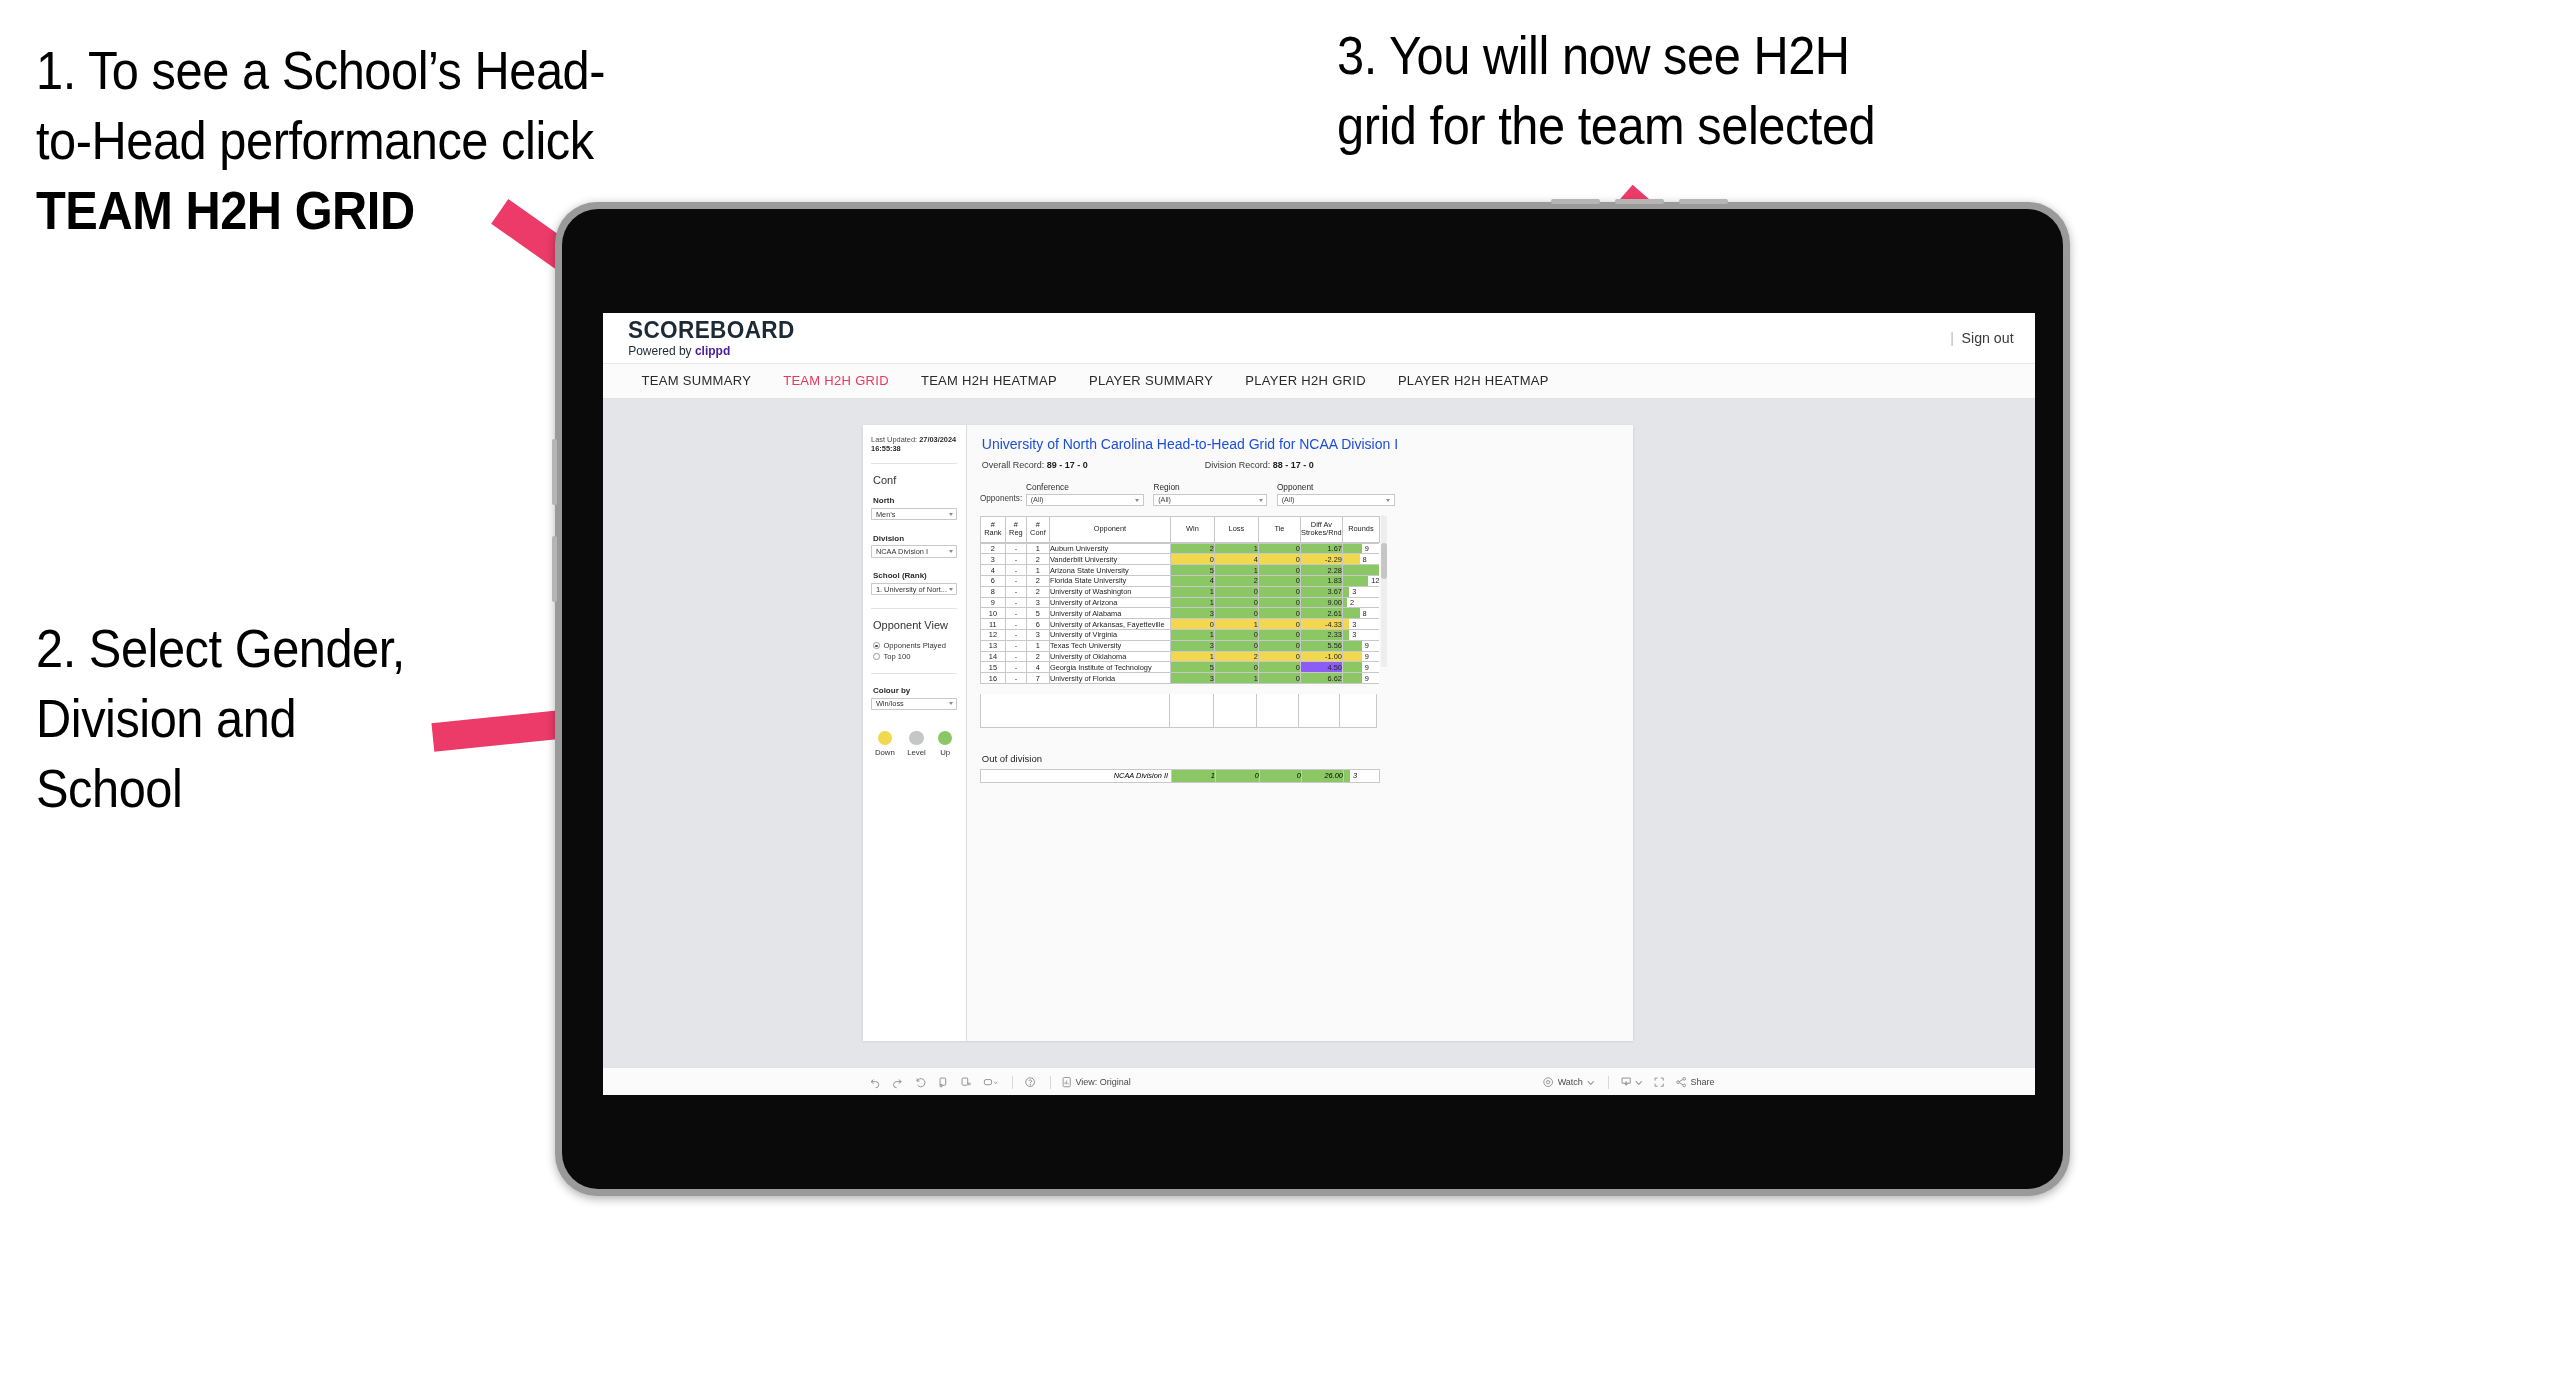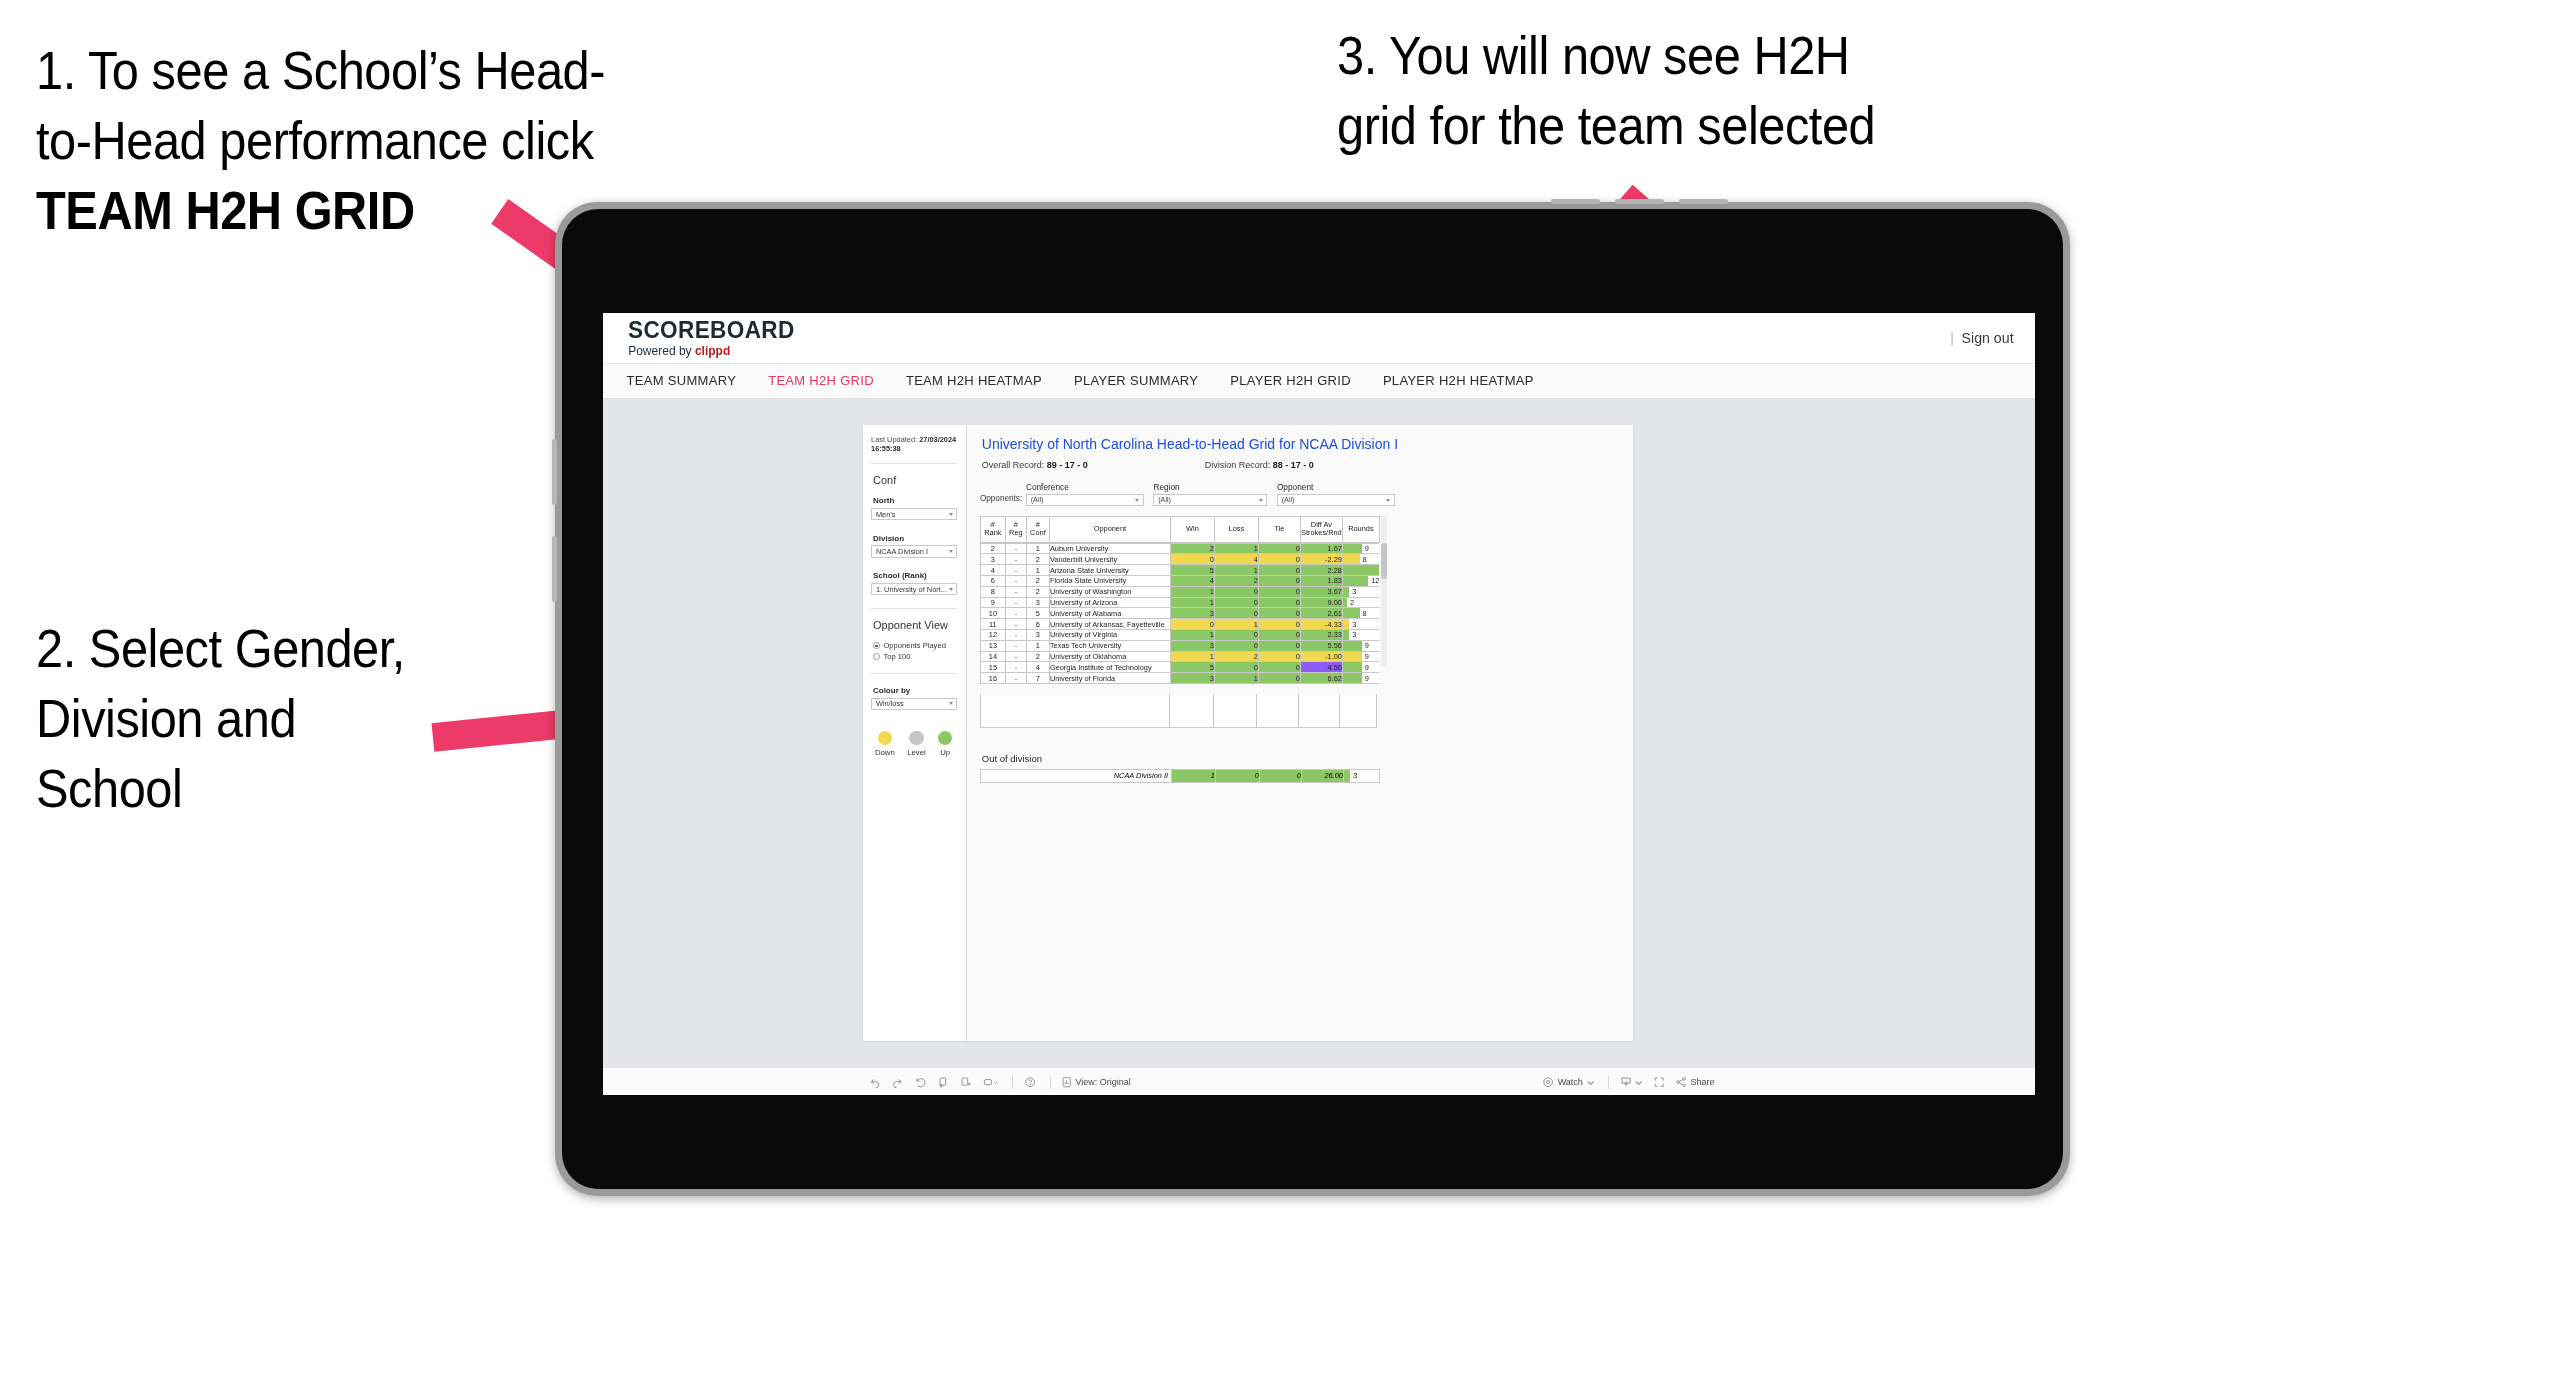--- a/index.html
+++ b/index.html
@@ -63,7 +63,7 @@
     font-size:12px;color:#1d2a35;margin-top:2.8px;line-height:1;
     font-weight:400;
   }
-  #logo .lg2 .brand{color:#b91c1c;font-weight:700;}
+  #logo .lg2 .brand{color:#4c1d95;font-weight:700;}
 
   #mainnav{position:absolute;left:194px;top:0;height:50px;display:flex;align-items:center;}
   .mn-item{

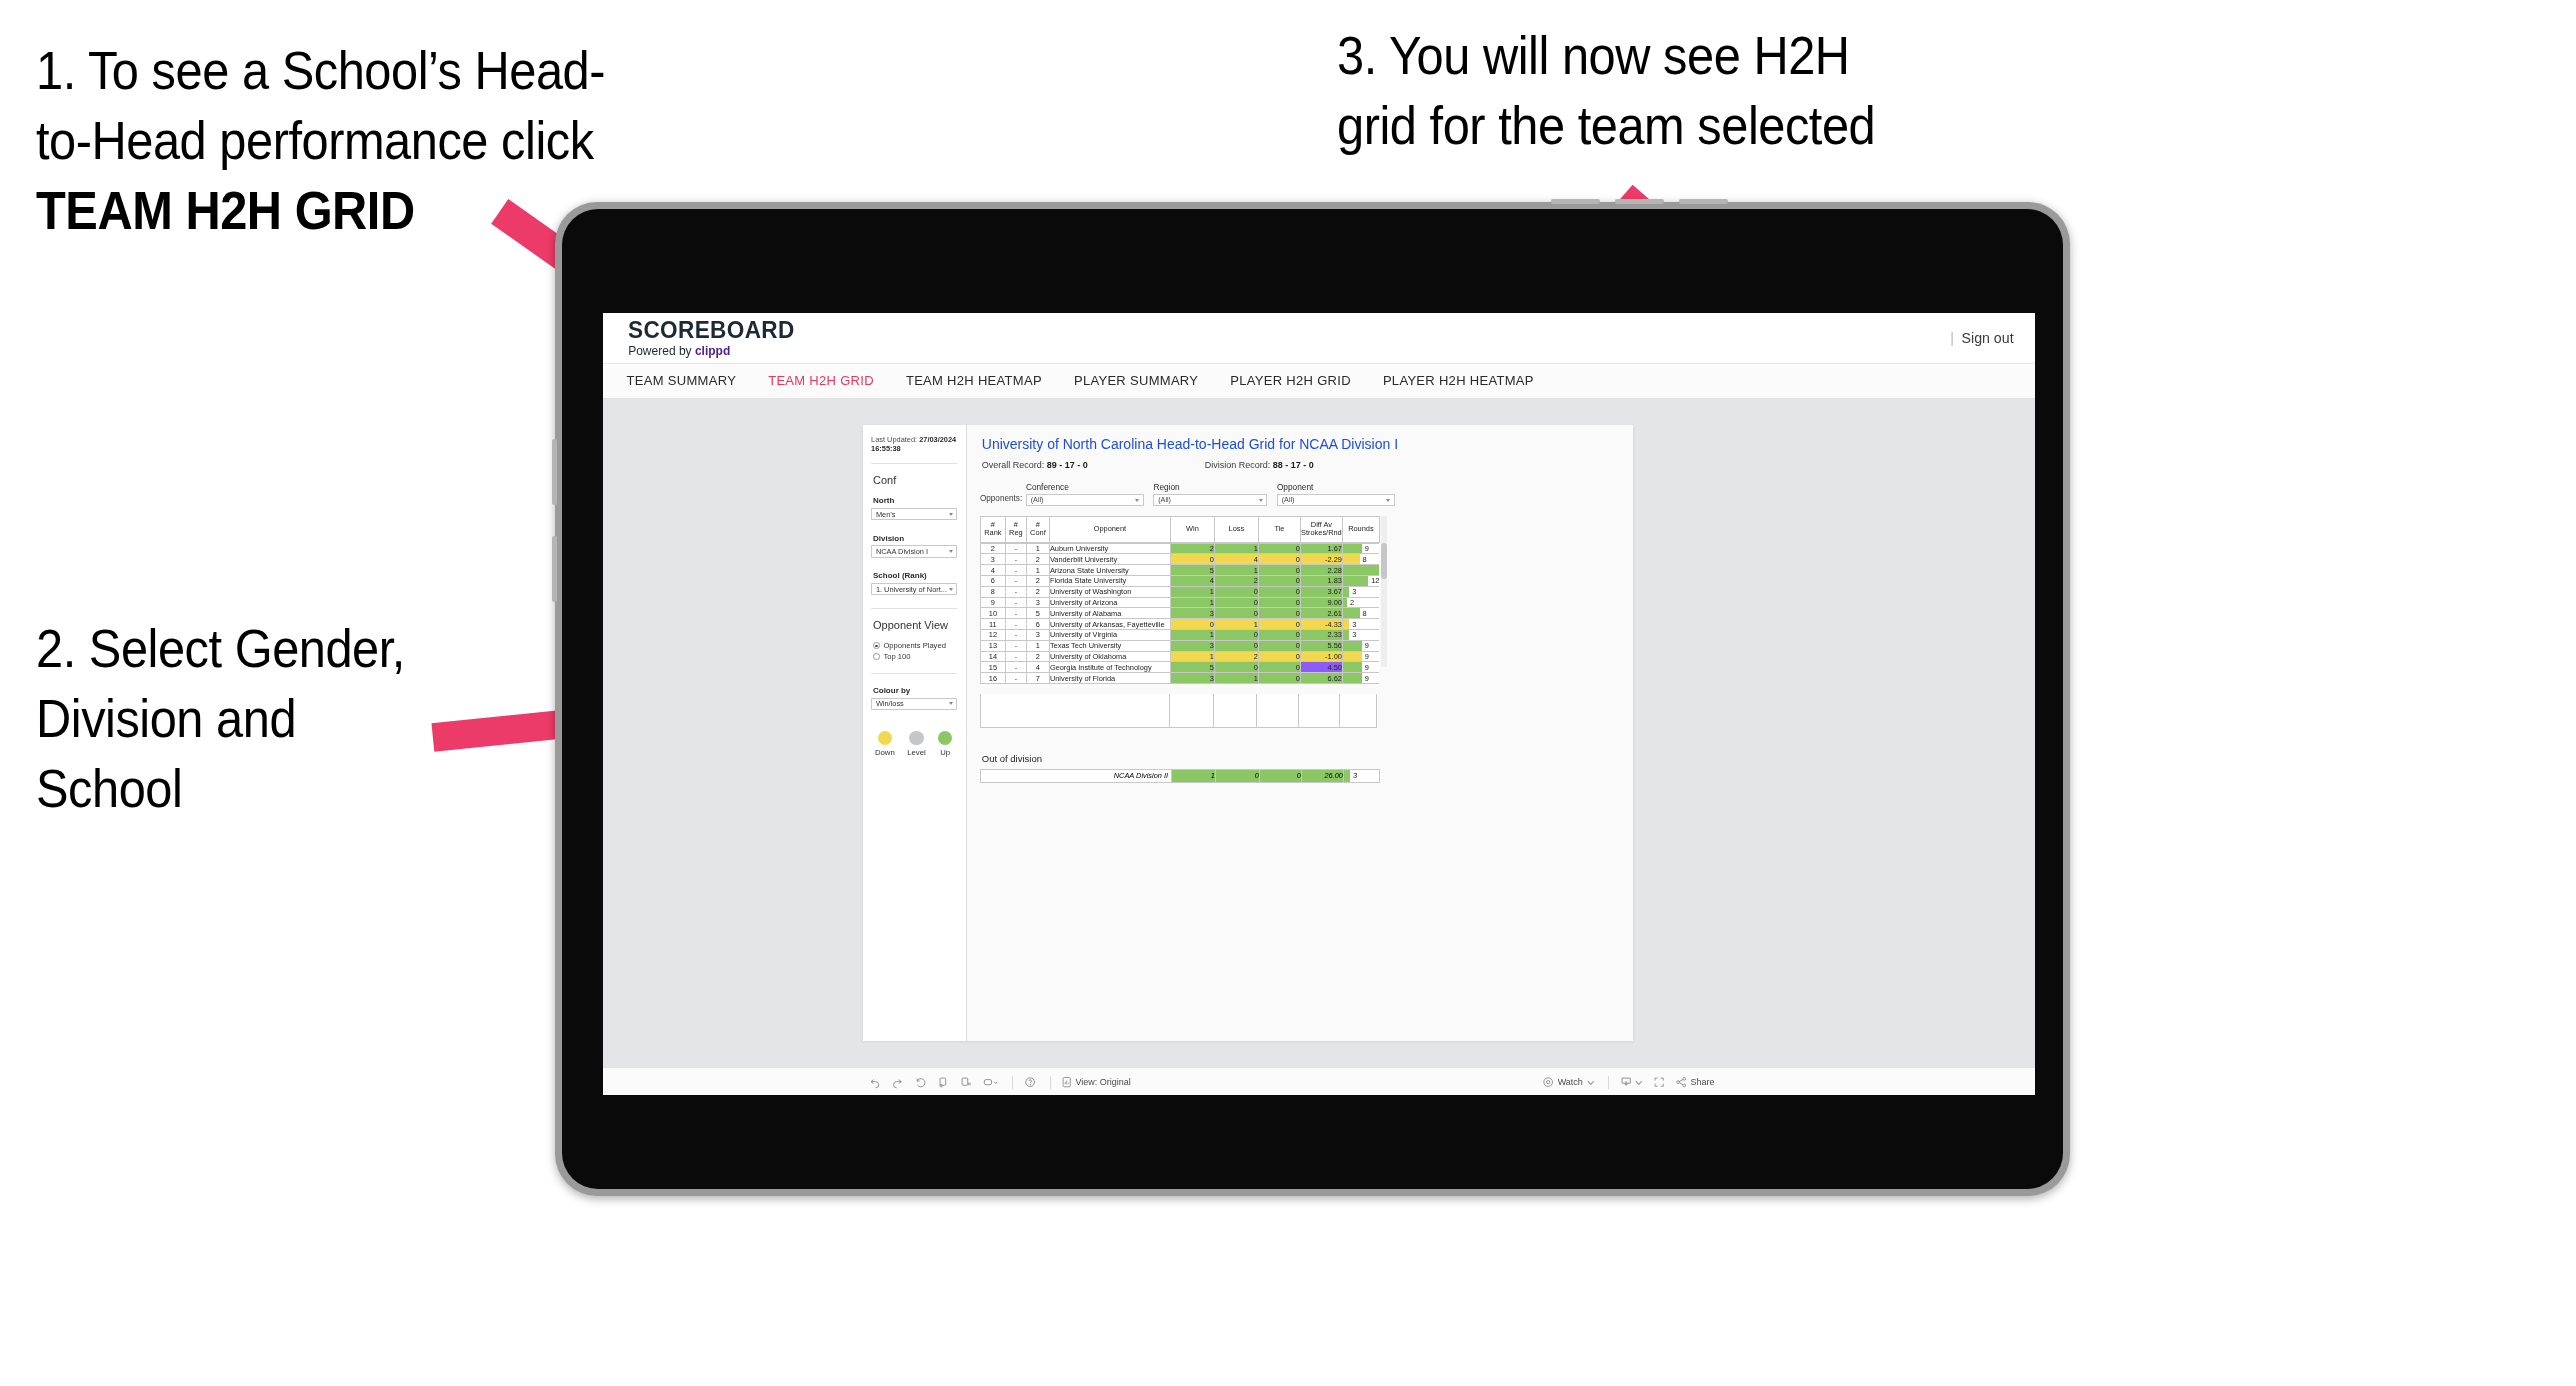--- a/index.html
+++ b/index.html
@@ -82,7 +82,7 @@
   
   #subnav{
     height:34px;background:#fbfbfb;border-bottom:0.9px solid #e2e2e2;
-    display:flex;align-items:center;padding-left:24px;
+    display:flex;align-items:center;padding-left:39px;
   }
   .sn-item{
     font-size:13px;color:#2a2a2a;letter-spacing:0.3px;margin-right:32px;cursor:pointer;

